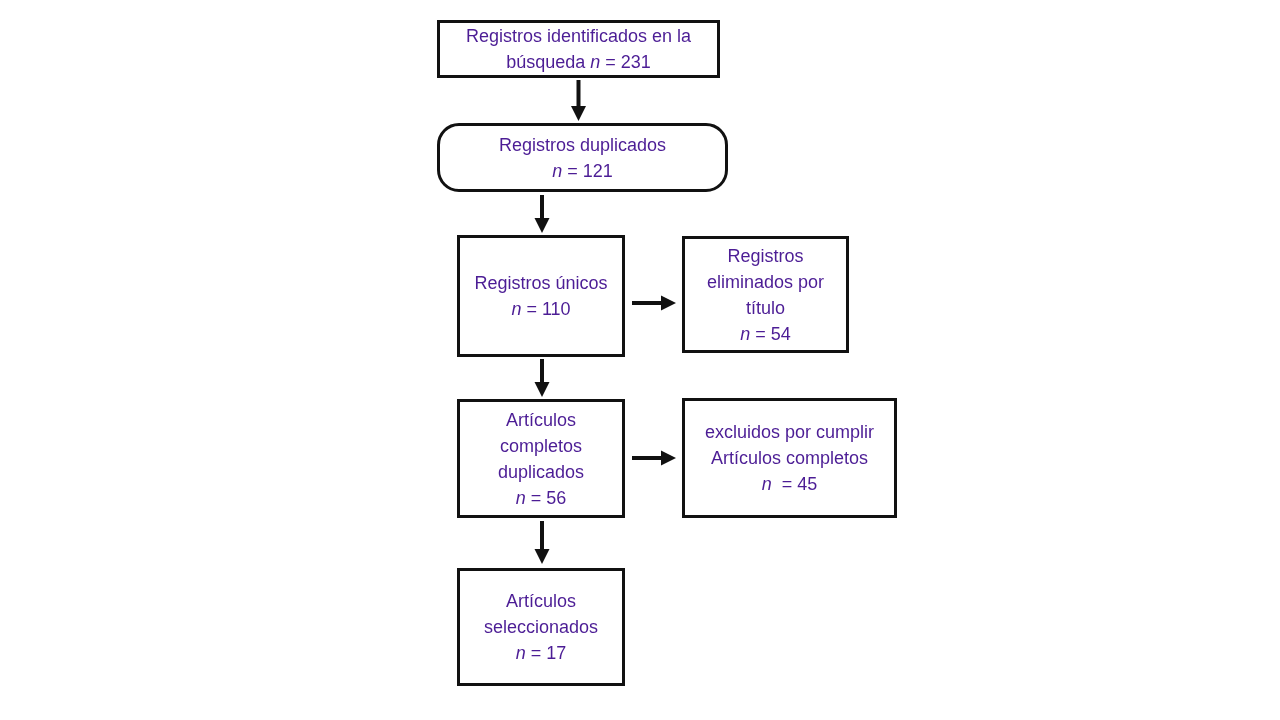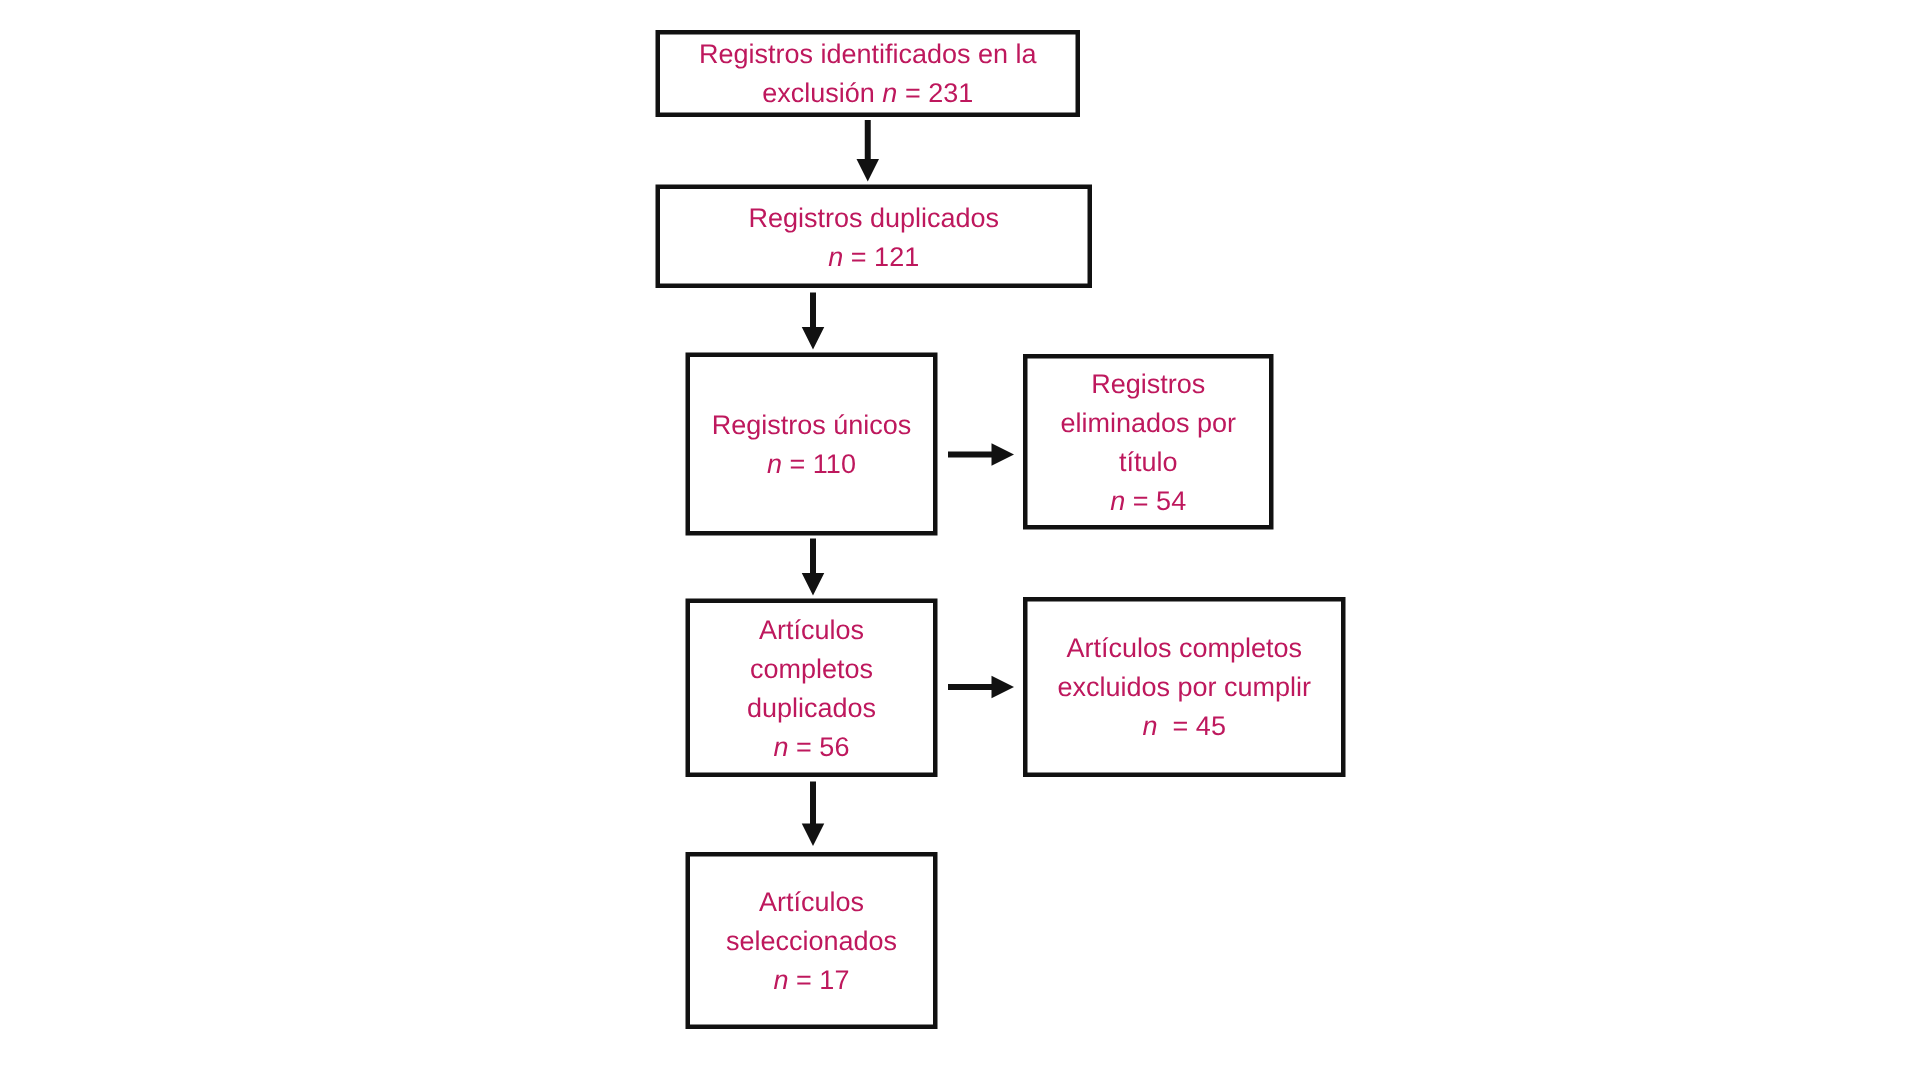--- a/index.html
+++ b/index.html
@@ -9,7 +9,7 @@
     height: 720px;
     background: #ffffff;
     font-family: "Liberation Sans", sans-serif;
-    color: #be185d;
+    color: #4c1d95;
     overflow: hidden;
   }
   .box {

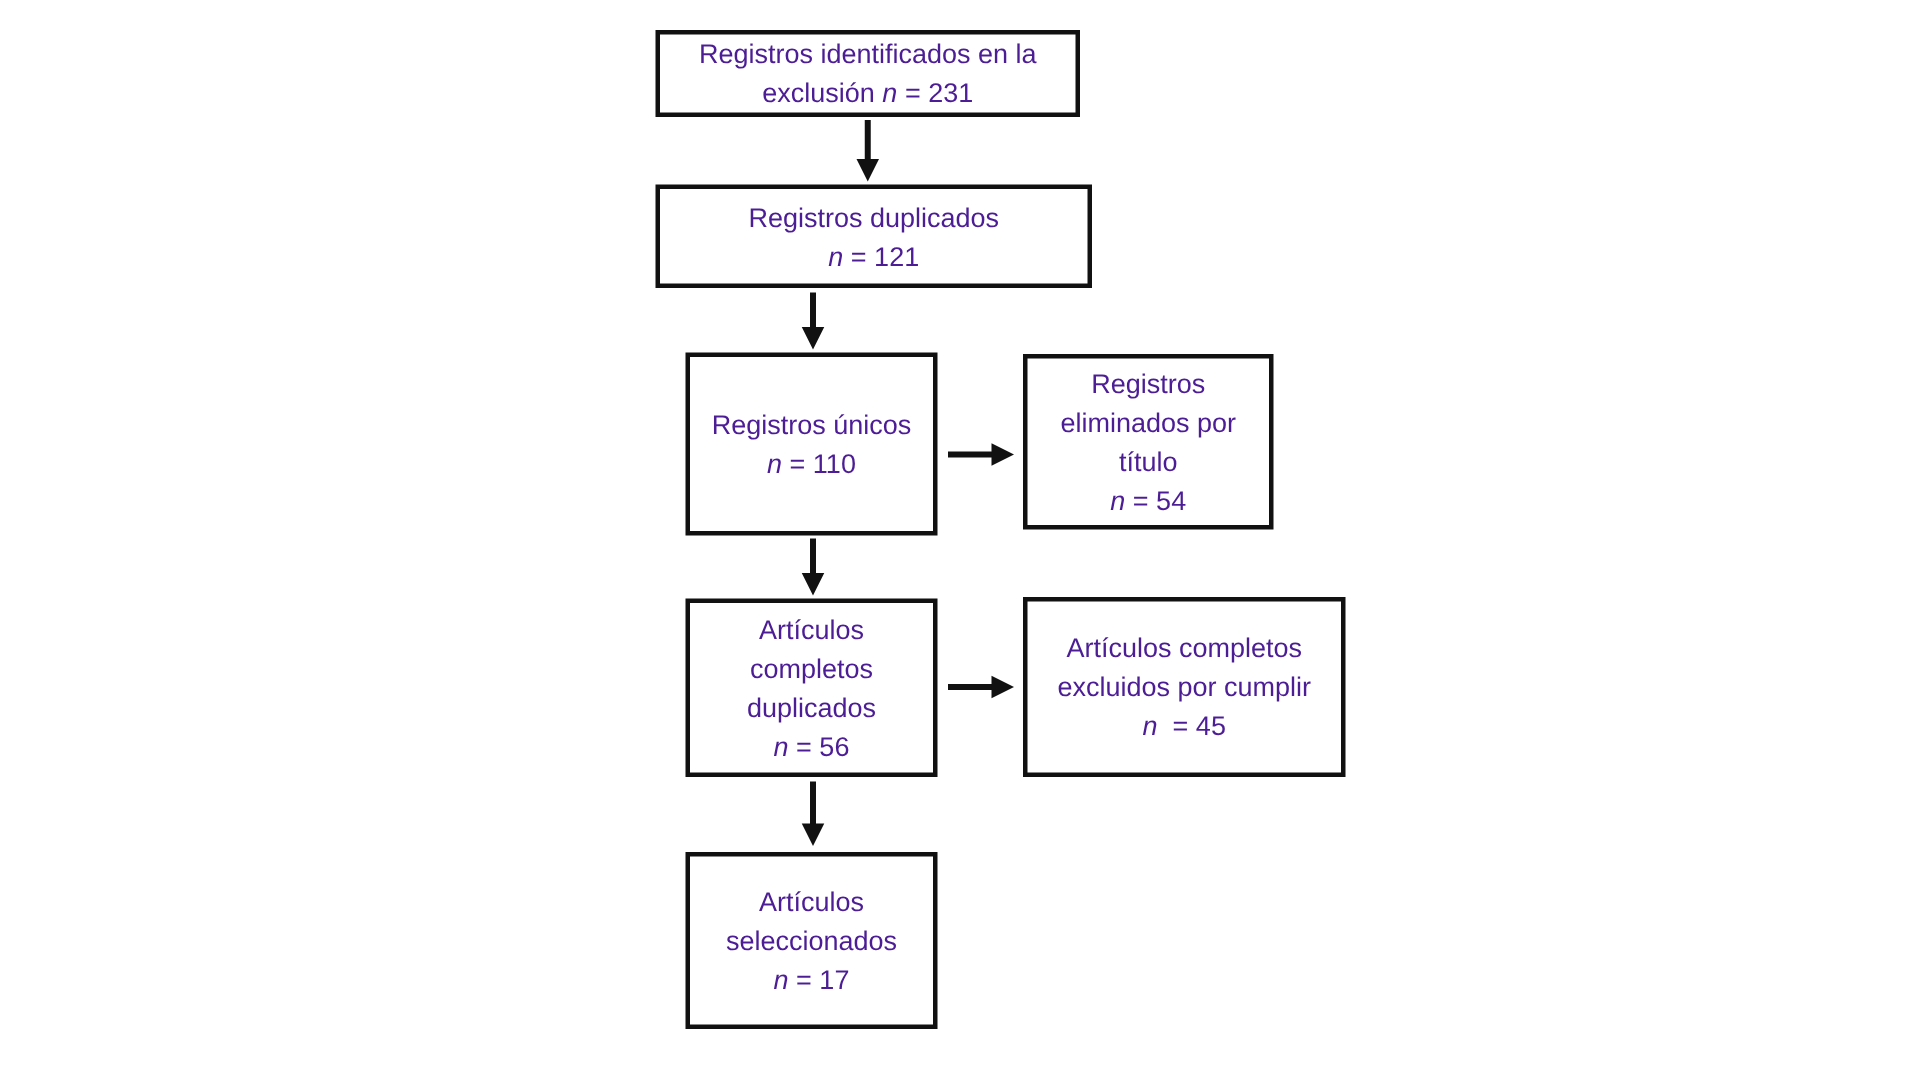--- a/index.html
+++ b/index.html
@@ -81,7 +81,7 @@
 
   <div class="box b1">
     <div class="line">Registros identificados en la</div>
-    <div class="line"><span>exclusión </span><span class="nvar">n</span><span> = 231</span></div>
+    <div class="line"><span>búsqueda </span><span class="nvar">n</span><span> = 231</span></div>
   </div>
 
   <div class="box b2">

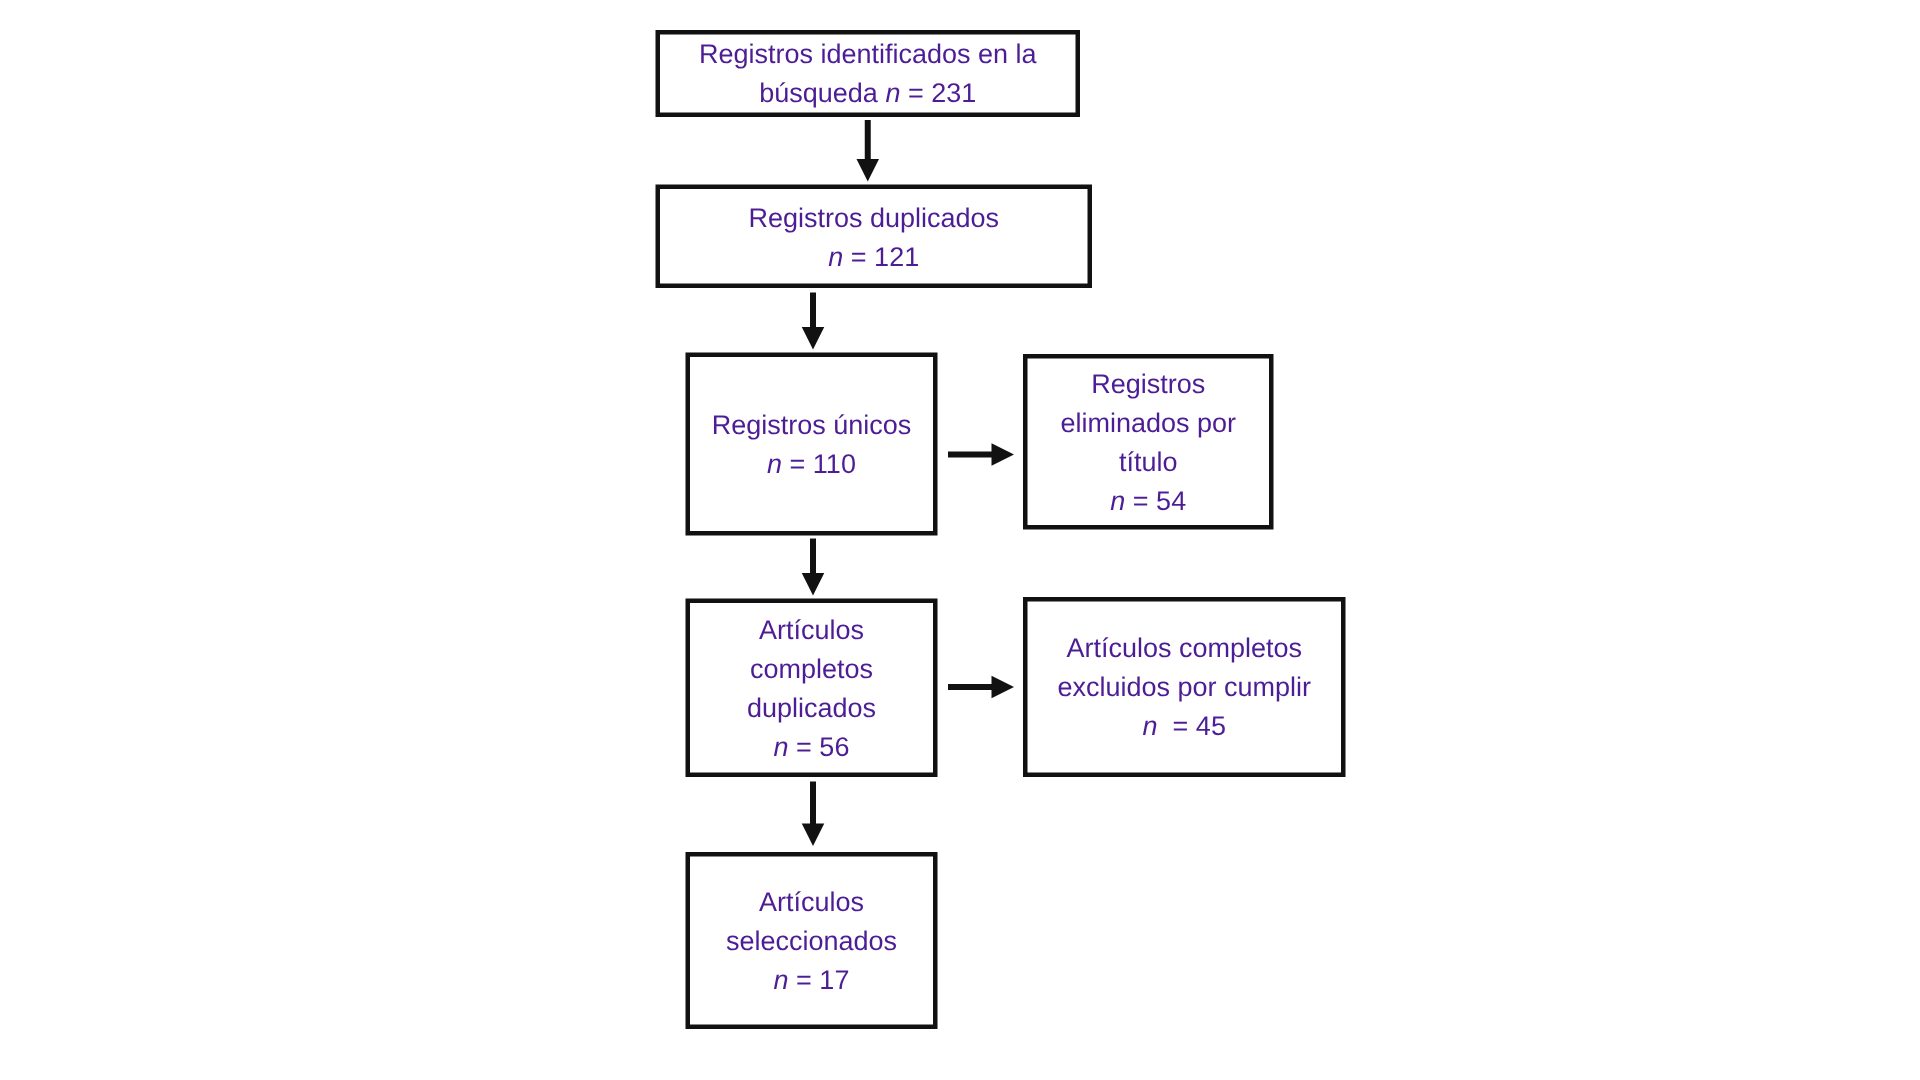--- a/index.html
+++ b/index.html
@@ -26,7 +26,7 @@
     line-height: 26px;
   }
   .b1 { left: 437px; top: 20px;  width: 283px; height: 58px;  }
-  .b2 { left: 437px; top: 123px; width: 291px; height: 69px;  }
+  .b2 { left: 437px; top: 123px; width: 291px; height: 69px; border-radius: 22px;  }
   .b3 { left: 457px; top: 235px; width: 168px; height: 122px; }
   .s3 { left: 682px; top: 236px; width: 167px; height: 117px; }
   .b4 { left: 457px; top: 399px; width: 168px; height: 119px; }

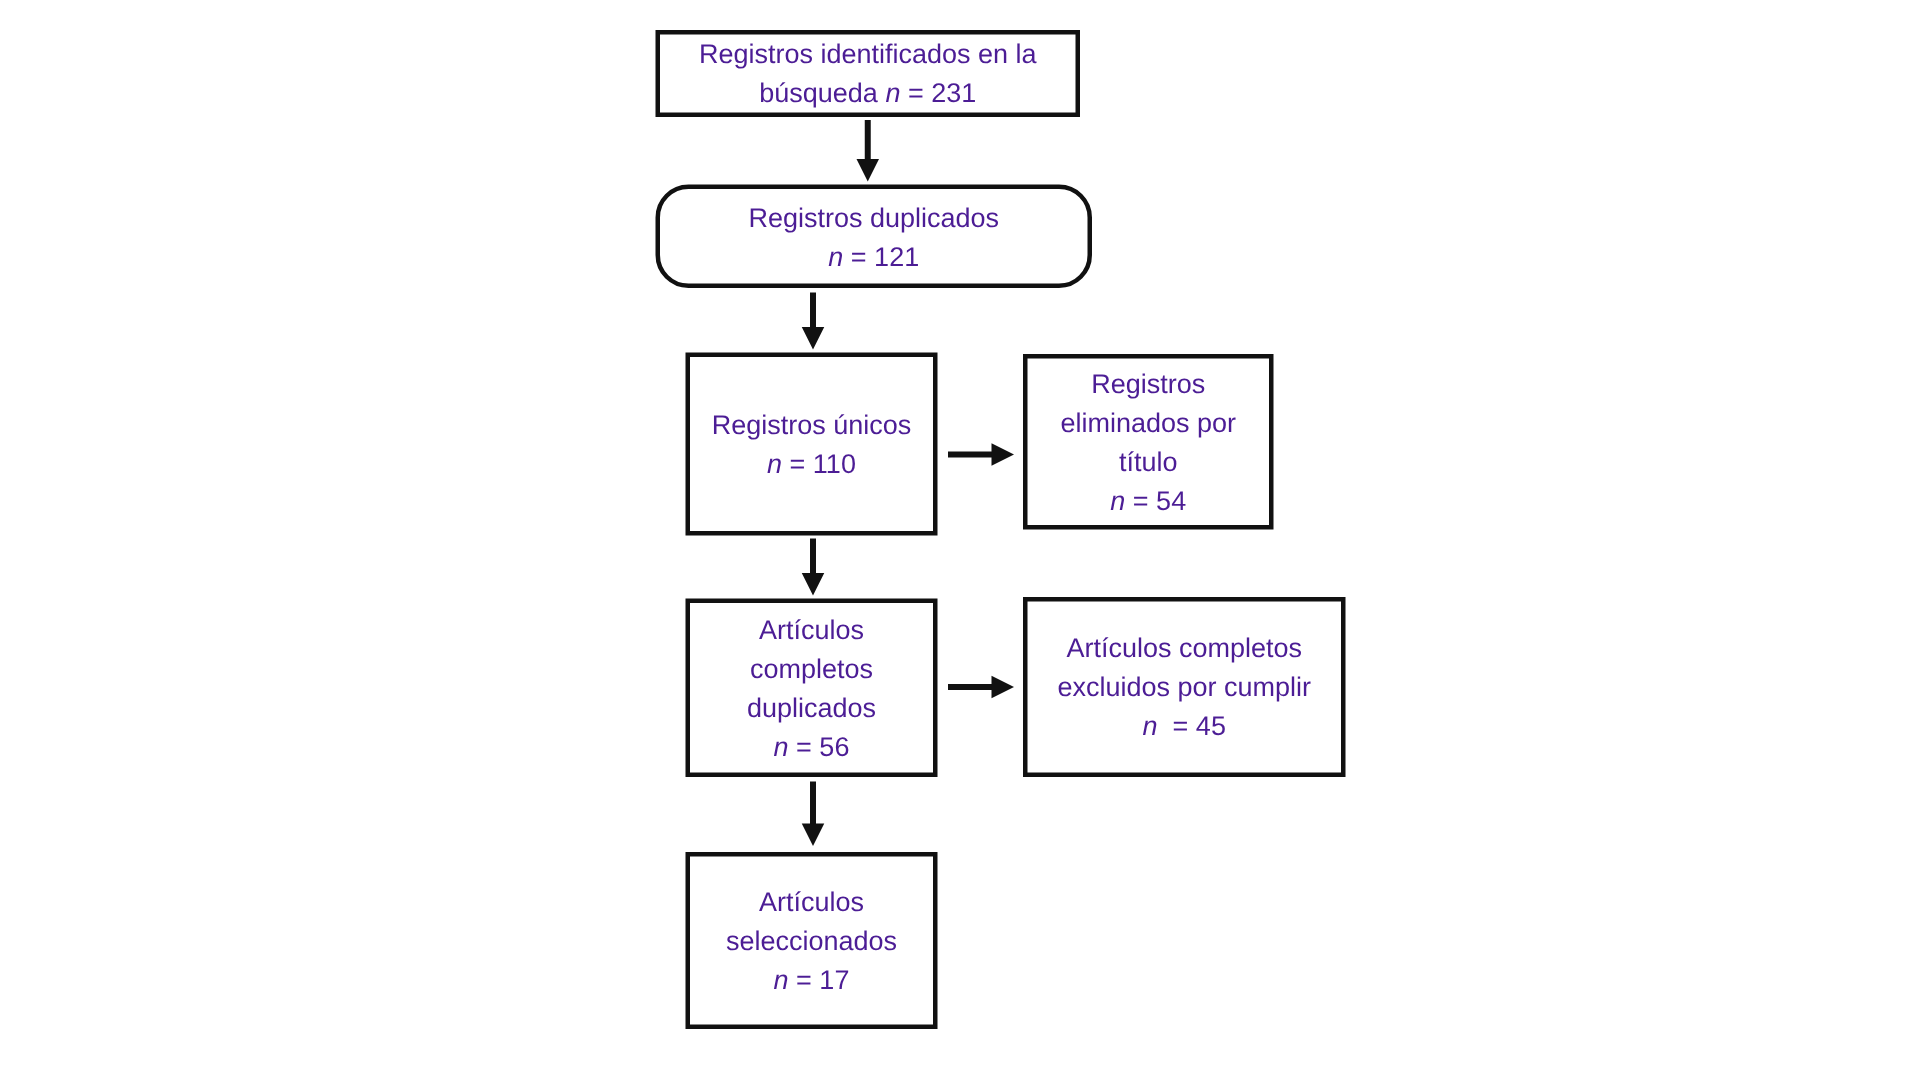--- a/index.html
+++ b/index.html
@@ -109,8 +109,8 @@
   </div>
 
   <div class="box s4">
+    <div class="line">excluidos por cumplir</div>
     <div class="line">Artículos completos</div>
-    <div class="line">excluidos por cumplir</div>
     <div class="line"><span></span><span class="nvar">n</span><span>  = 45</span></div>
   </div>
 

